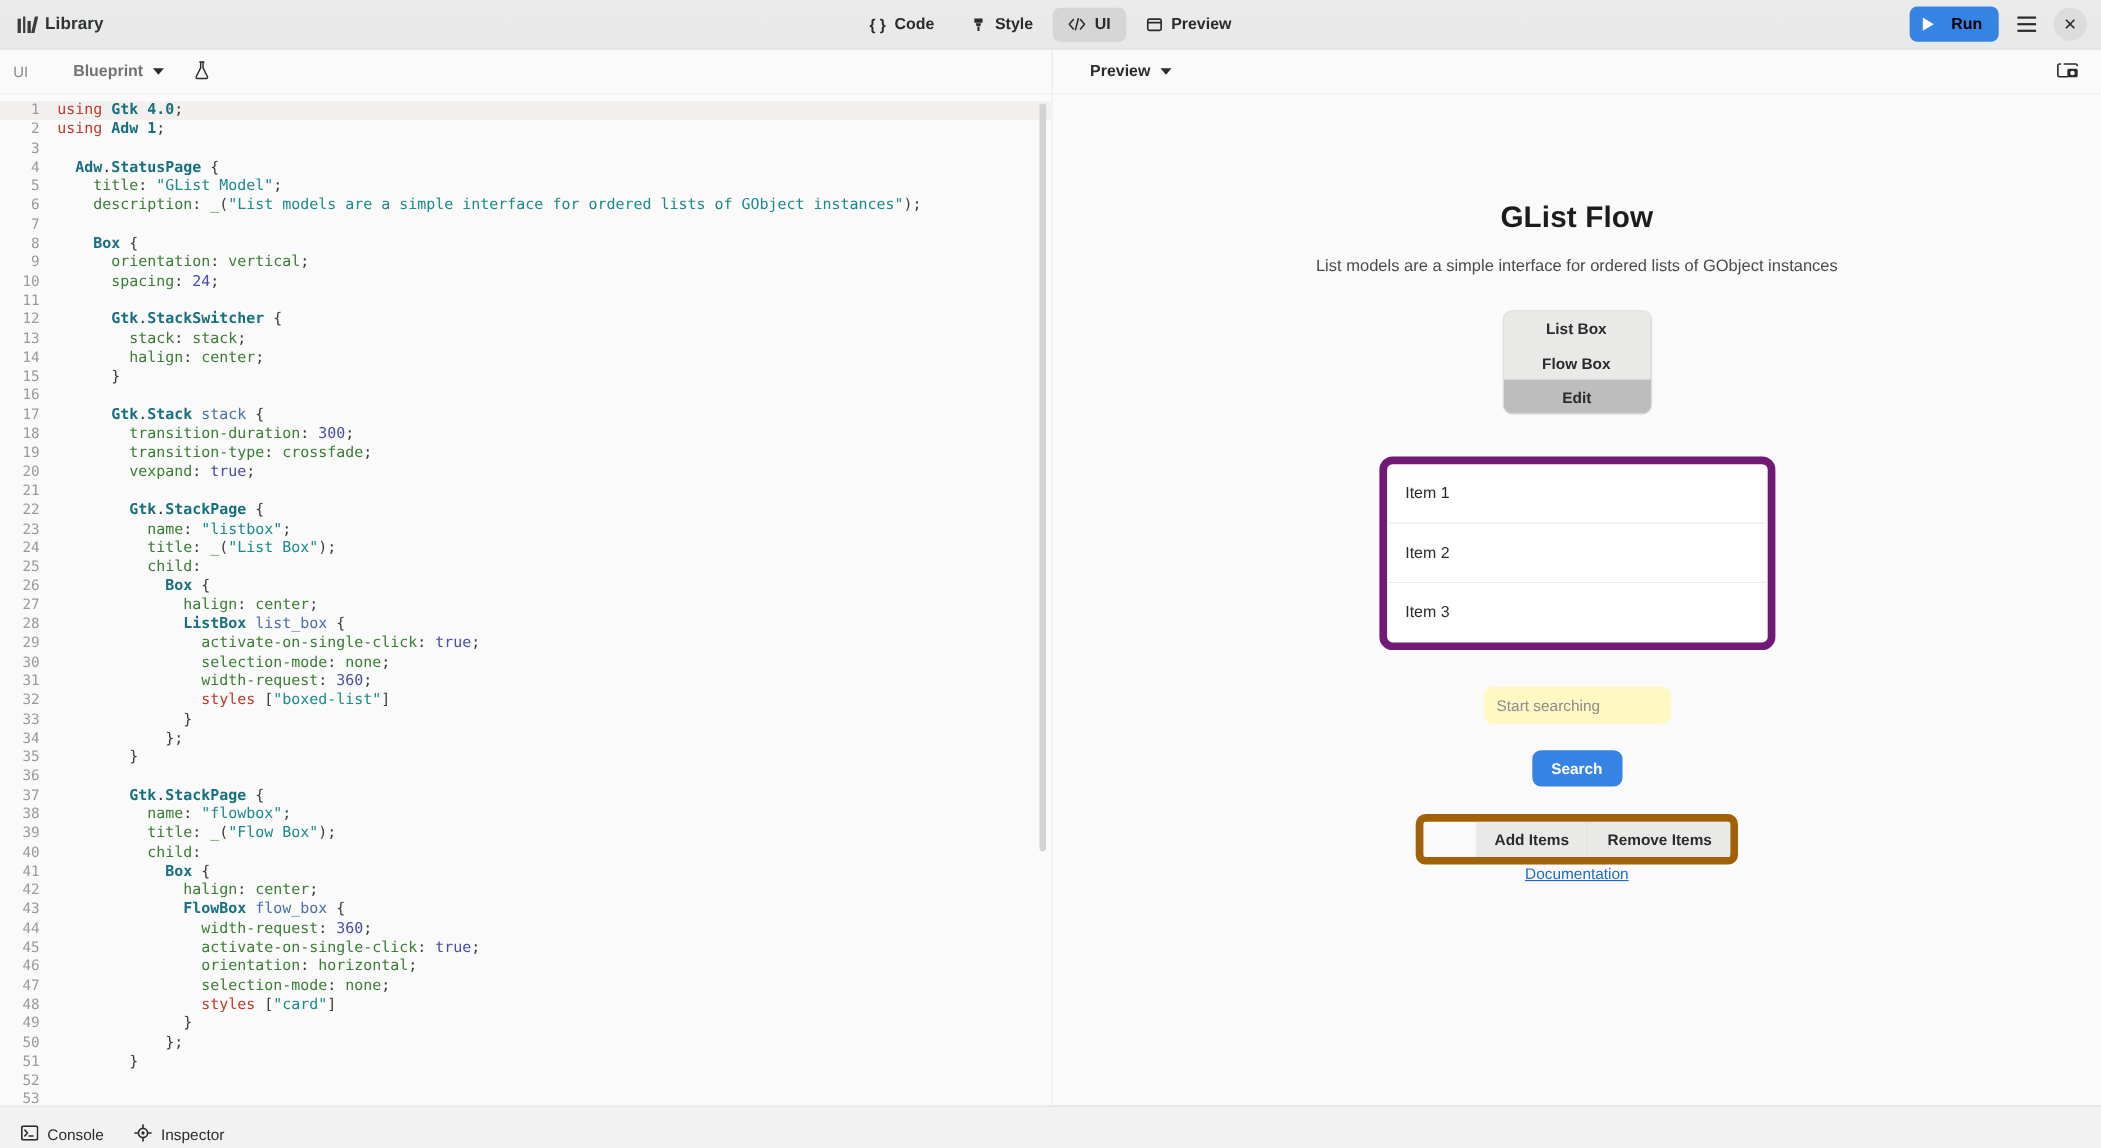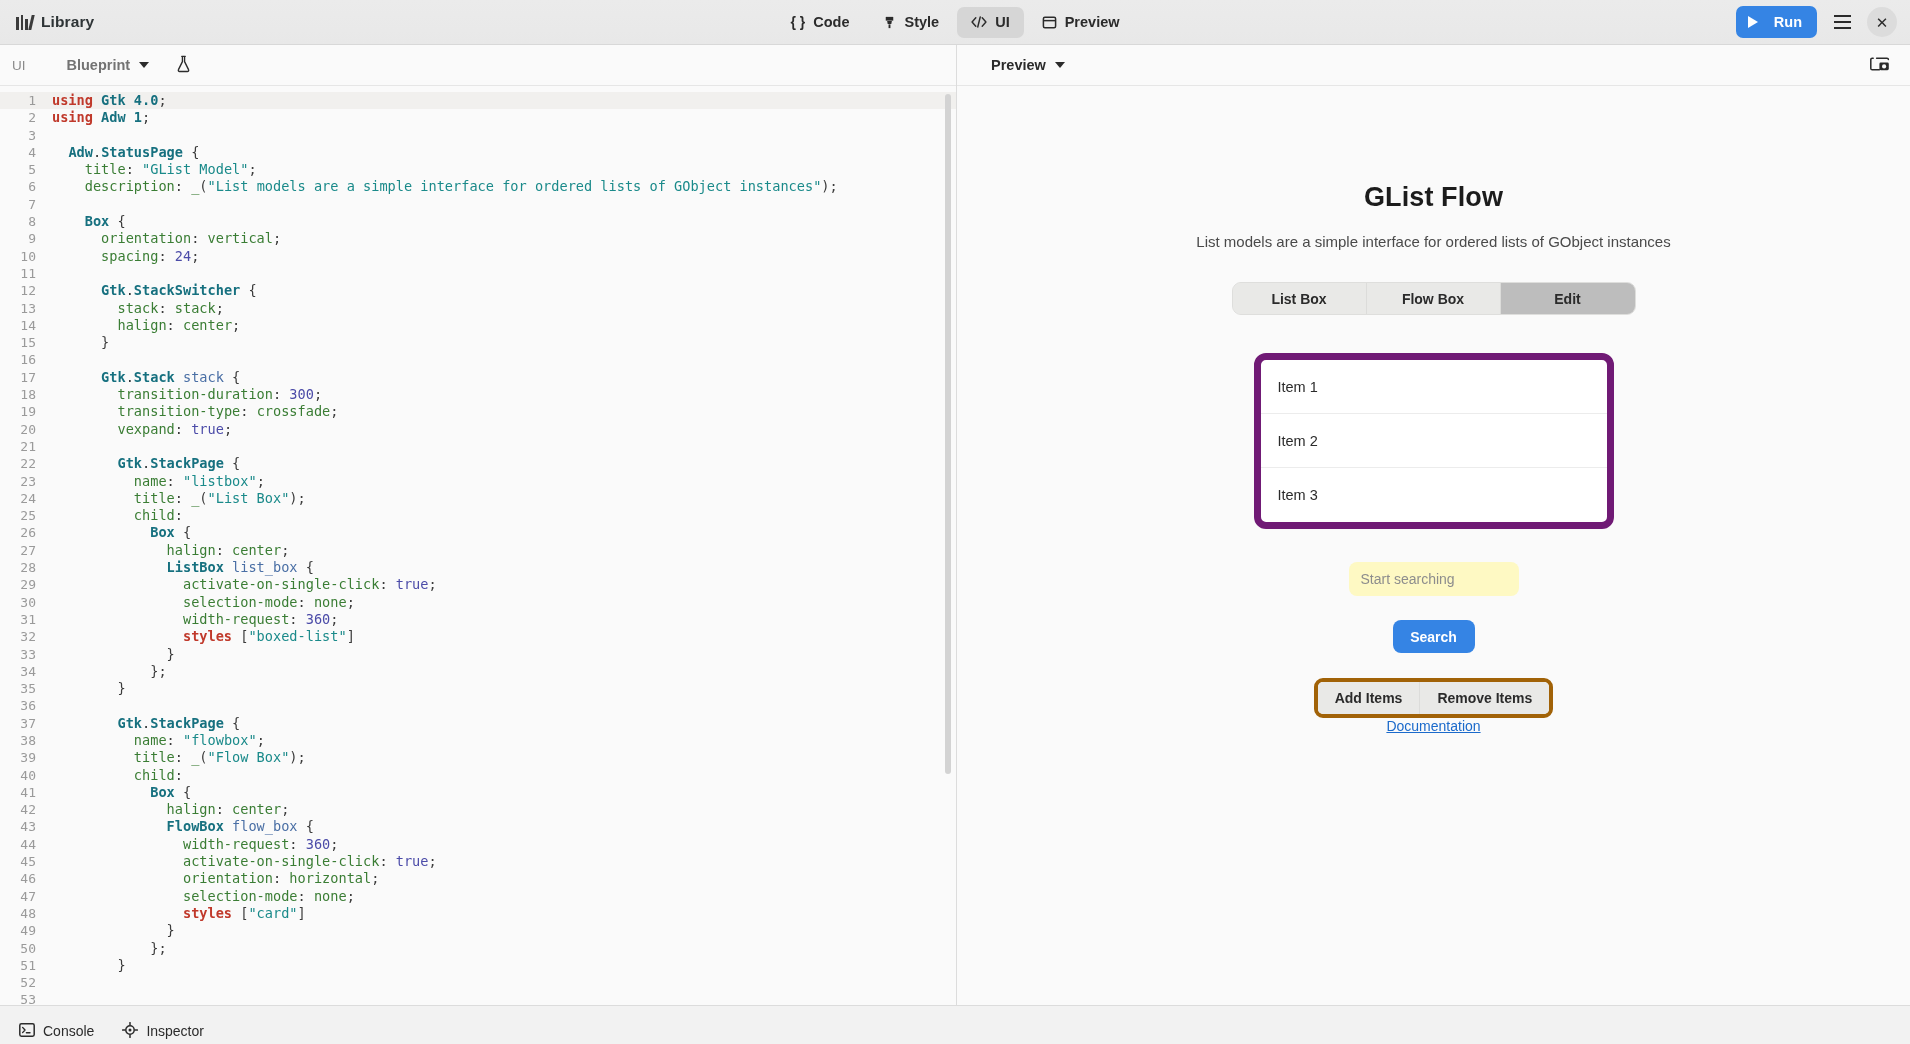--- a/index.html
+++ b/index.html
@@ -50,7 +50,7 @@
   .runbtn {
     display: flex; align-items: center; gap: 16px;
     height: 32px; padding: 0 15px 0 12px; border-radius: 7px;
-    background: #3584e4; color: #ffffff; border: none; cursor: pointer;
+    background: #3584e4; color: #000000; border: none; cursor: pointer;
     font-size: 14.5px; font-weight: 700;
   }
   .tri { width:0;height:0;border-left:10px solid #fff;border-top:6px solid transparent;border-bottom:6px solid transparent; }

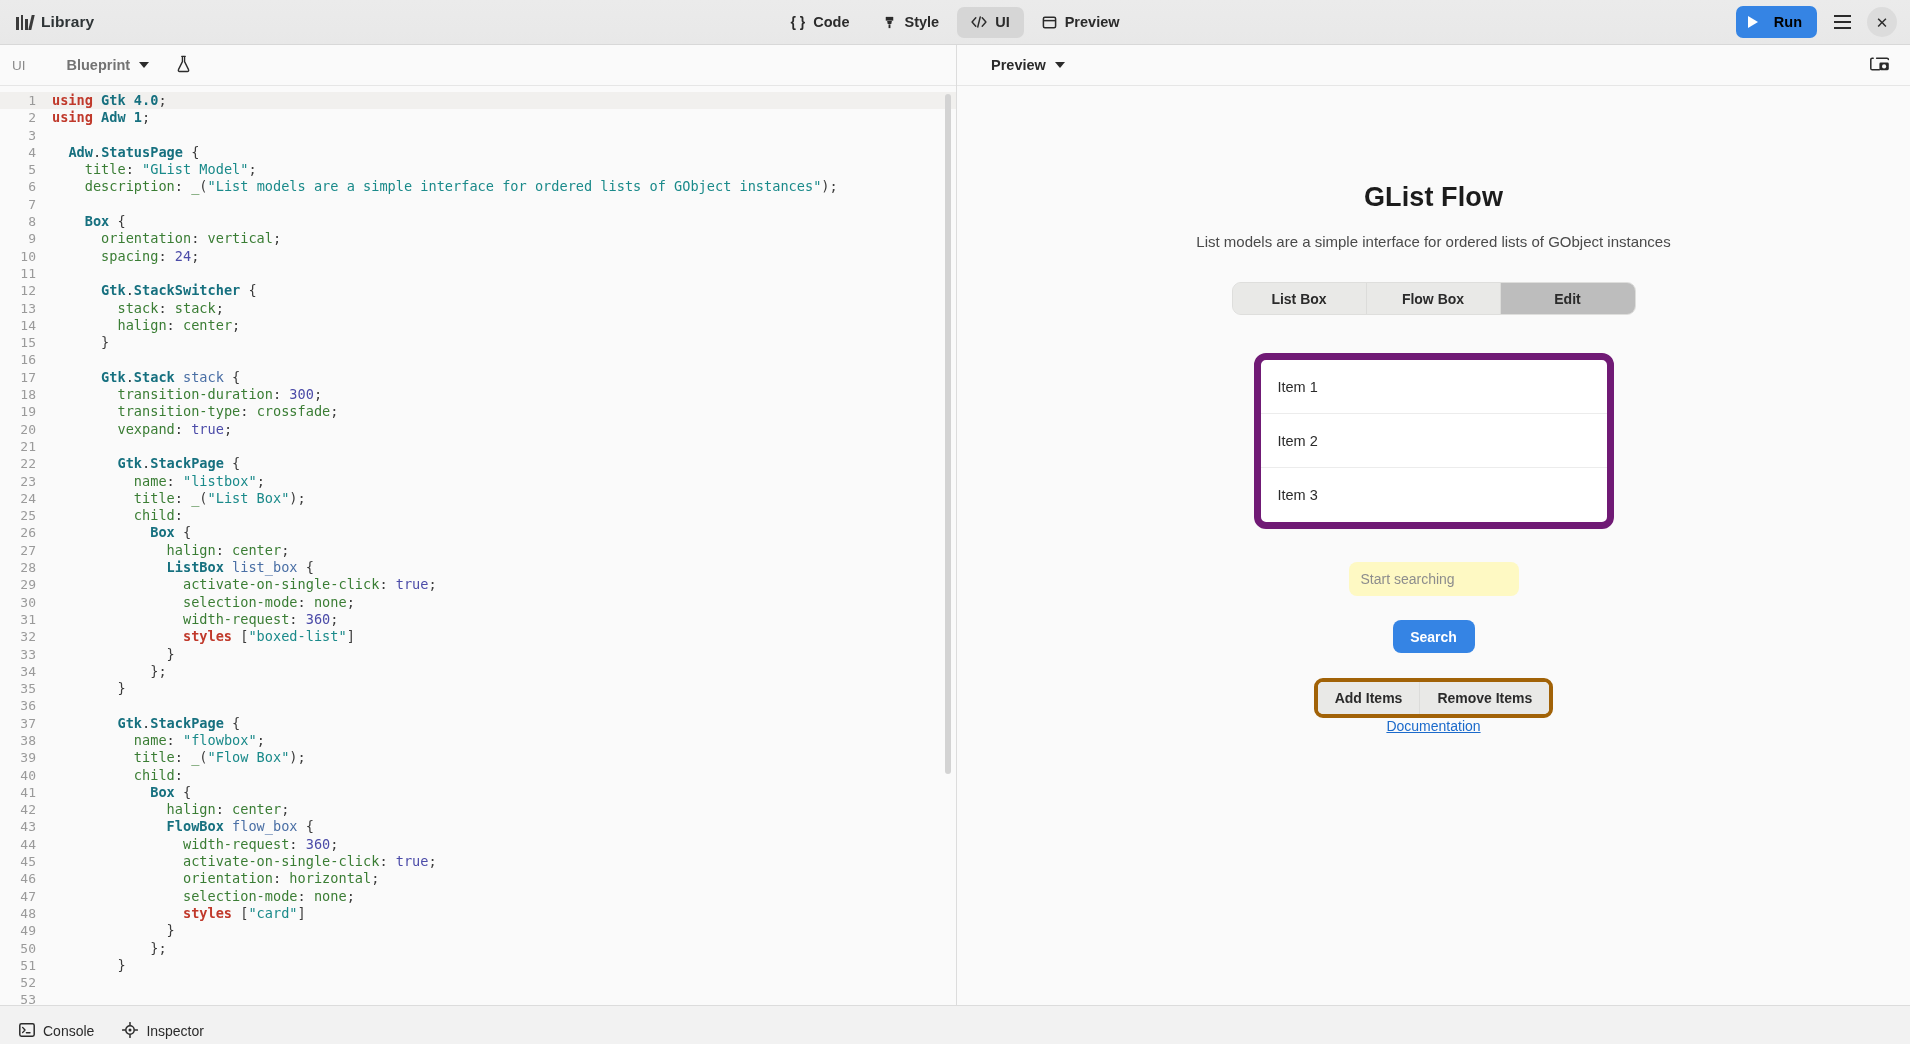--- a/index.html
+++ b/index.html
@@ -94,7 +94,7 @@
     color: #9a9a9a; font-size: 13px; user-select:none;
   }
   .ln .src { flex: 1 1 auto; padding-left: 6px; }
-  .k-kw   { color: #c0392b; font-weight: 700; }      
+  .k-kw   { color: #c0392b; font-weight: 400; }      
   .k-cls  { color: #16707f; font-weight: 700; }      
   .k-dot  { color: #2e3436; }
   .k-prop { color: #3a7d34; }                        

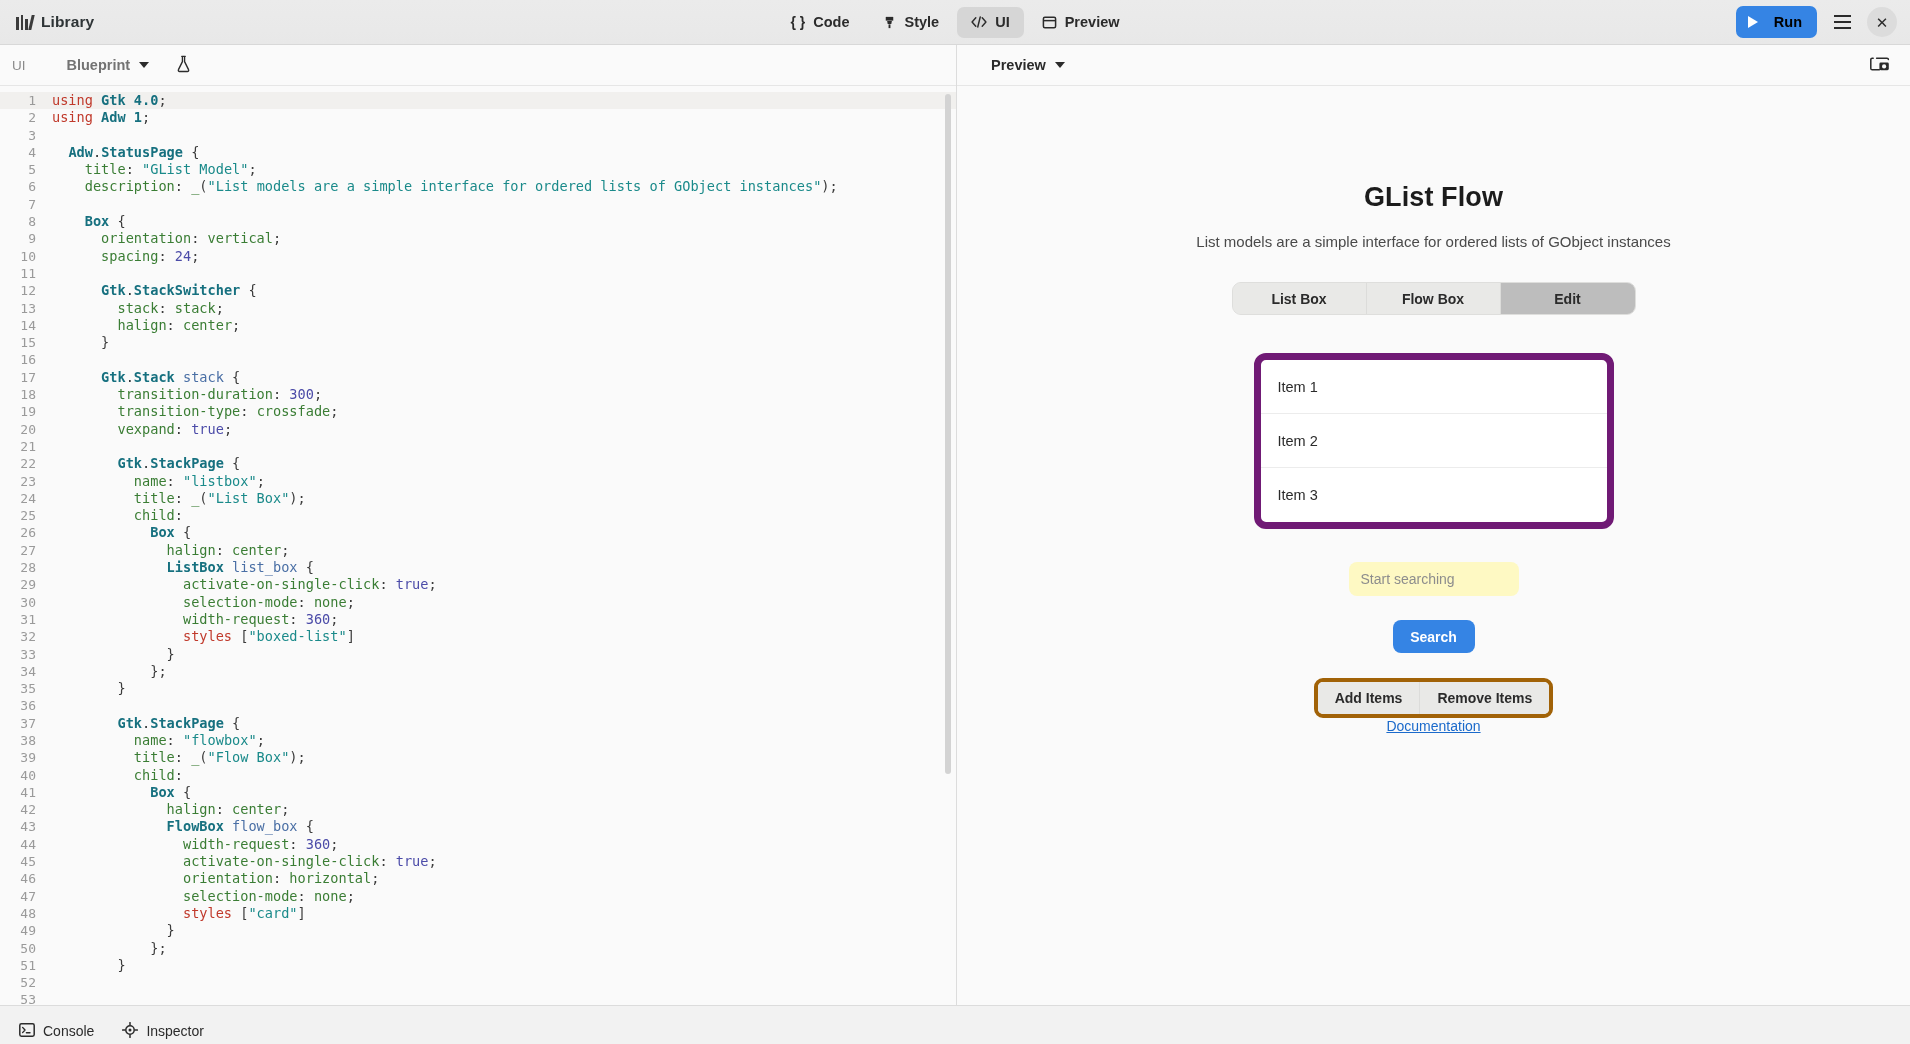--- a/index.html
+++ b/index.html
@@ -129,7 +129,7 @@
 
   .switcher {
     margin-top: 32px; display:flex; border-radius: 9px; overflow:hidden;
-    background:#e8e8e8; border:1px solid #dededc;
+    background:#e8e8e8; border:1px solid #dededc;flex-direction:column;
   }
   .switcher button {
     width: 134px; height: 31px; border:none; cursor:pointer;

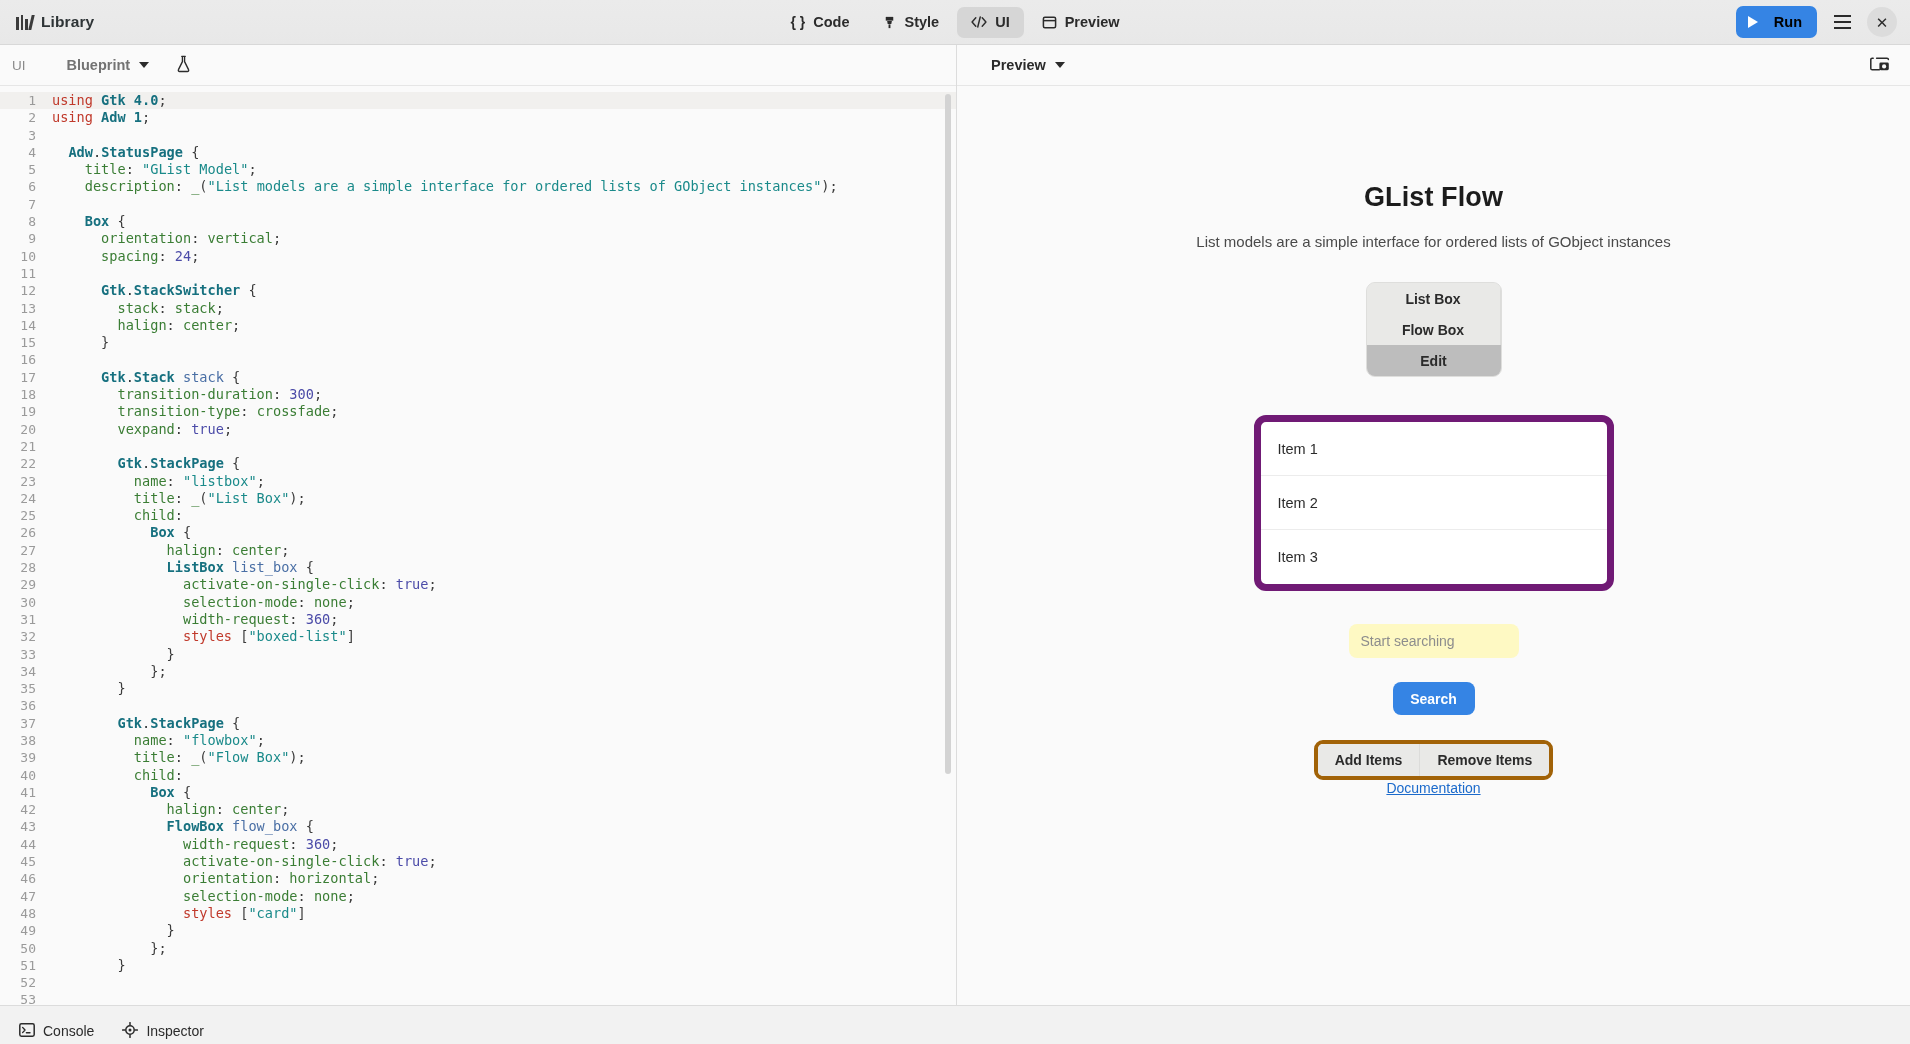--- a/index.html
+++ b/index.html
@@ -165,7 +165,8 @@
 
   .itembtns {
     margin-top: 25px; display:flex; border-radius: 9px; overflow:hidden;
-    border:4px solid #a16207;
+    border:7px solid #a16207;
+    padding-left:48px;
   }
   .itembtns button {
     height: 32px; padding: 0 17px; border:none; cursor:pointer;

